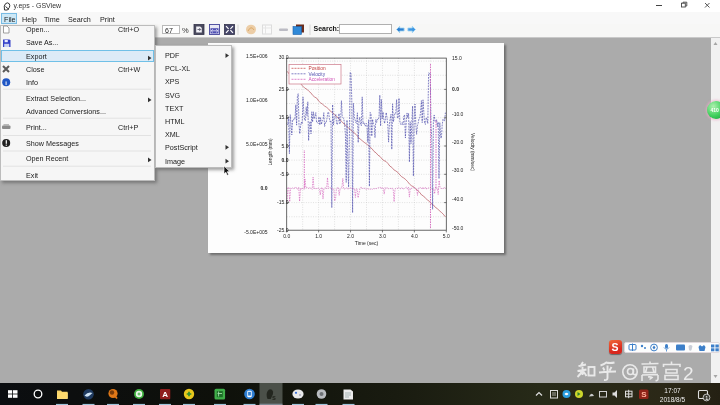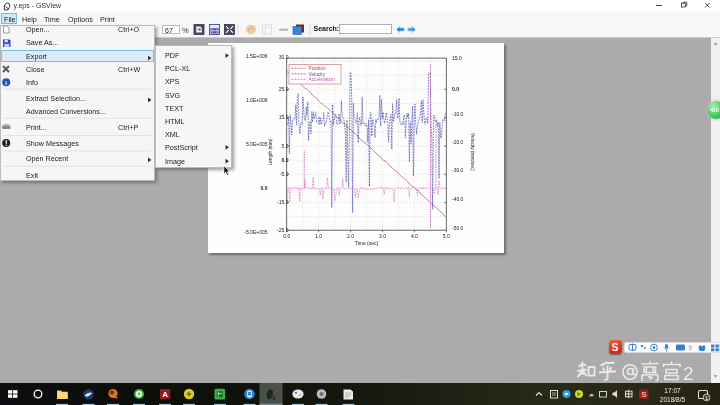--- a/index.html
+++ b/index.html
@@ -25,7 +25,7 @@
  <span style="position:absolute;left:4px">File</span>
  <span style="position:absolute;left:22px">Help</span>
  <span style="position:absolute;left:44px">Time</span>
- <span style="position:absolute;left:68px">Options</span>
+ <span style="position:absolute;left:68px">Search</span>
  <span style="position:absolute;left:100px">Print</span>
 </div>
 

